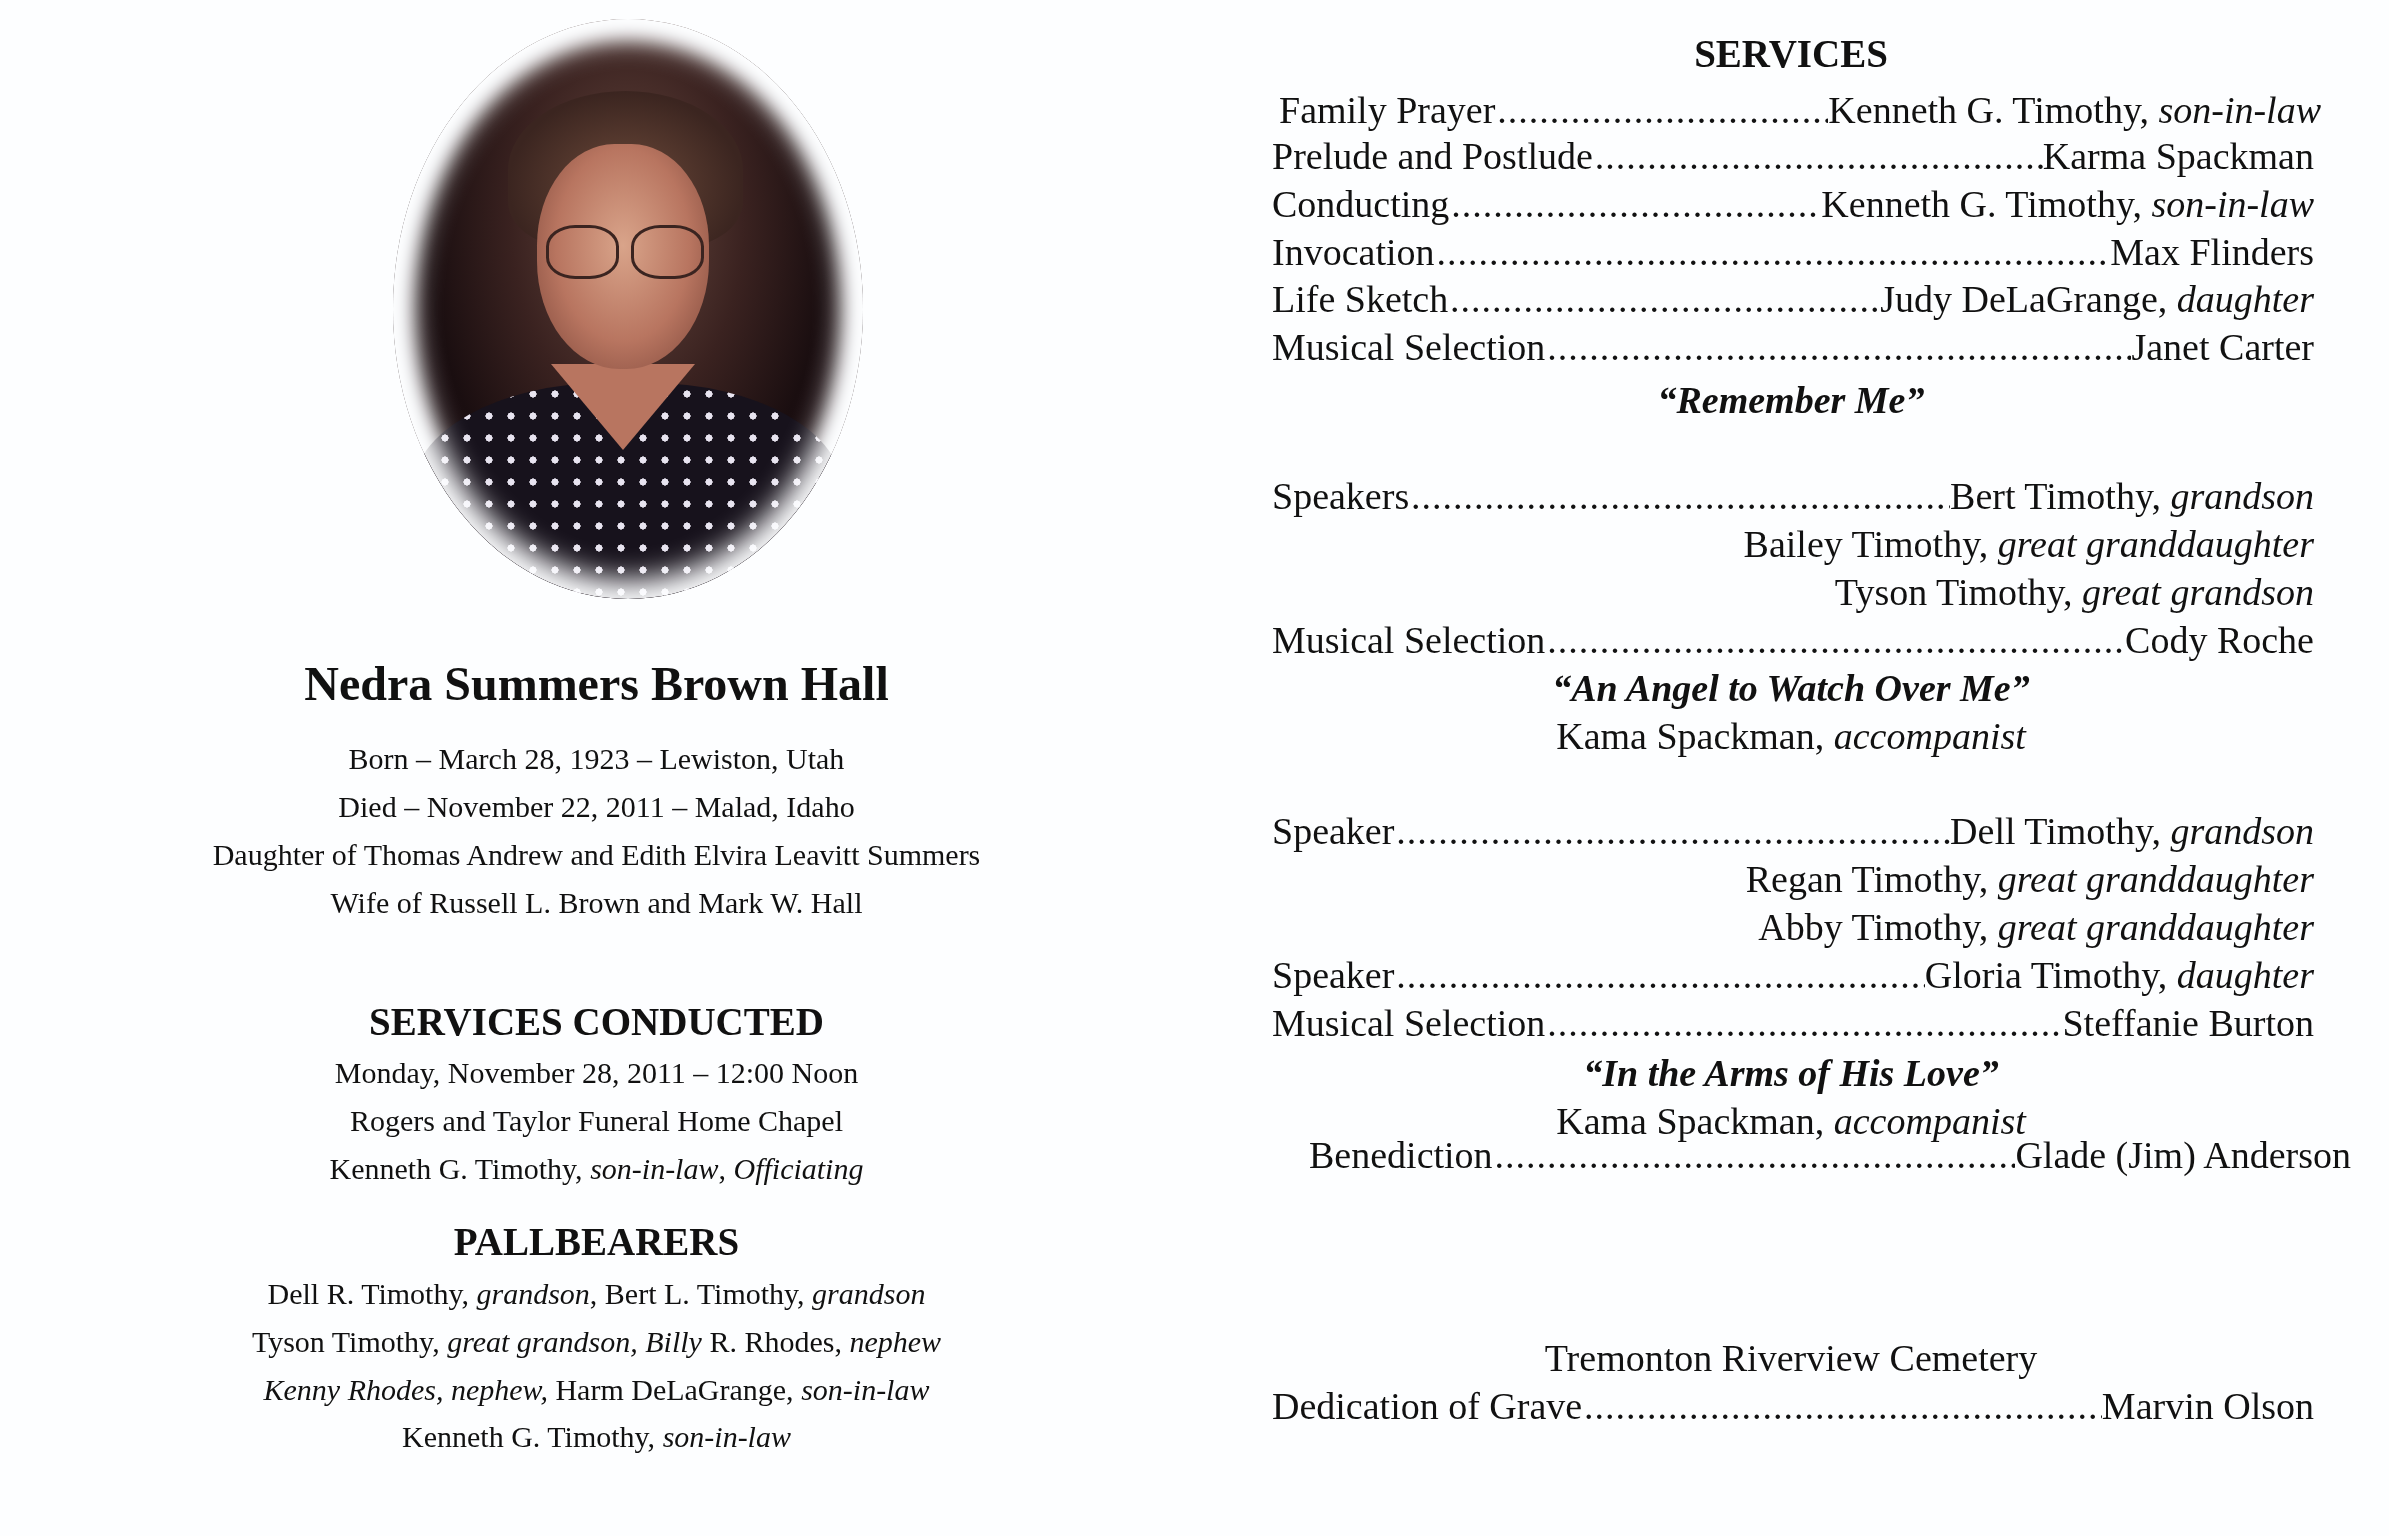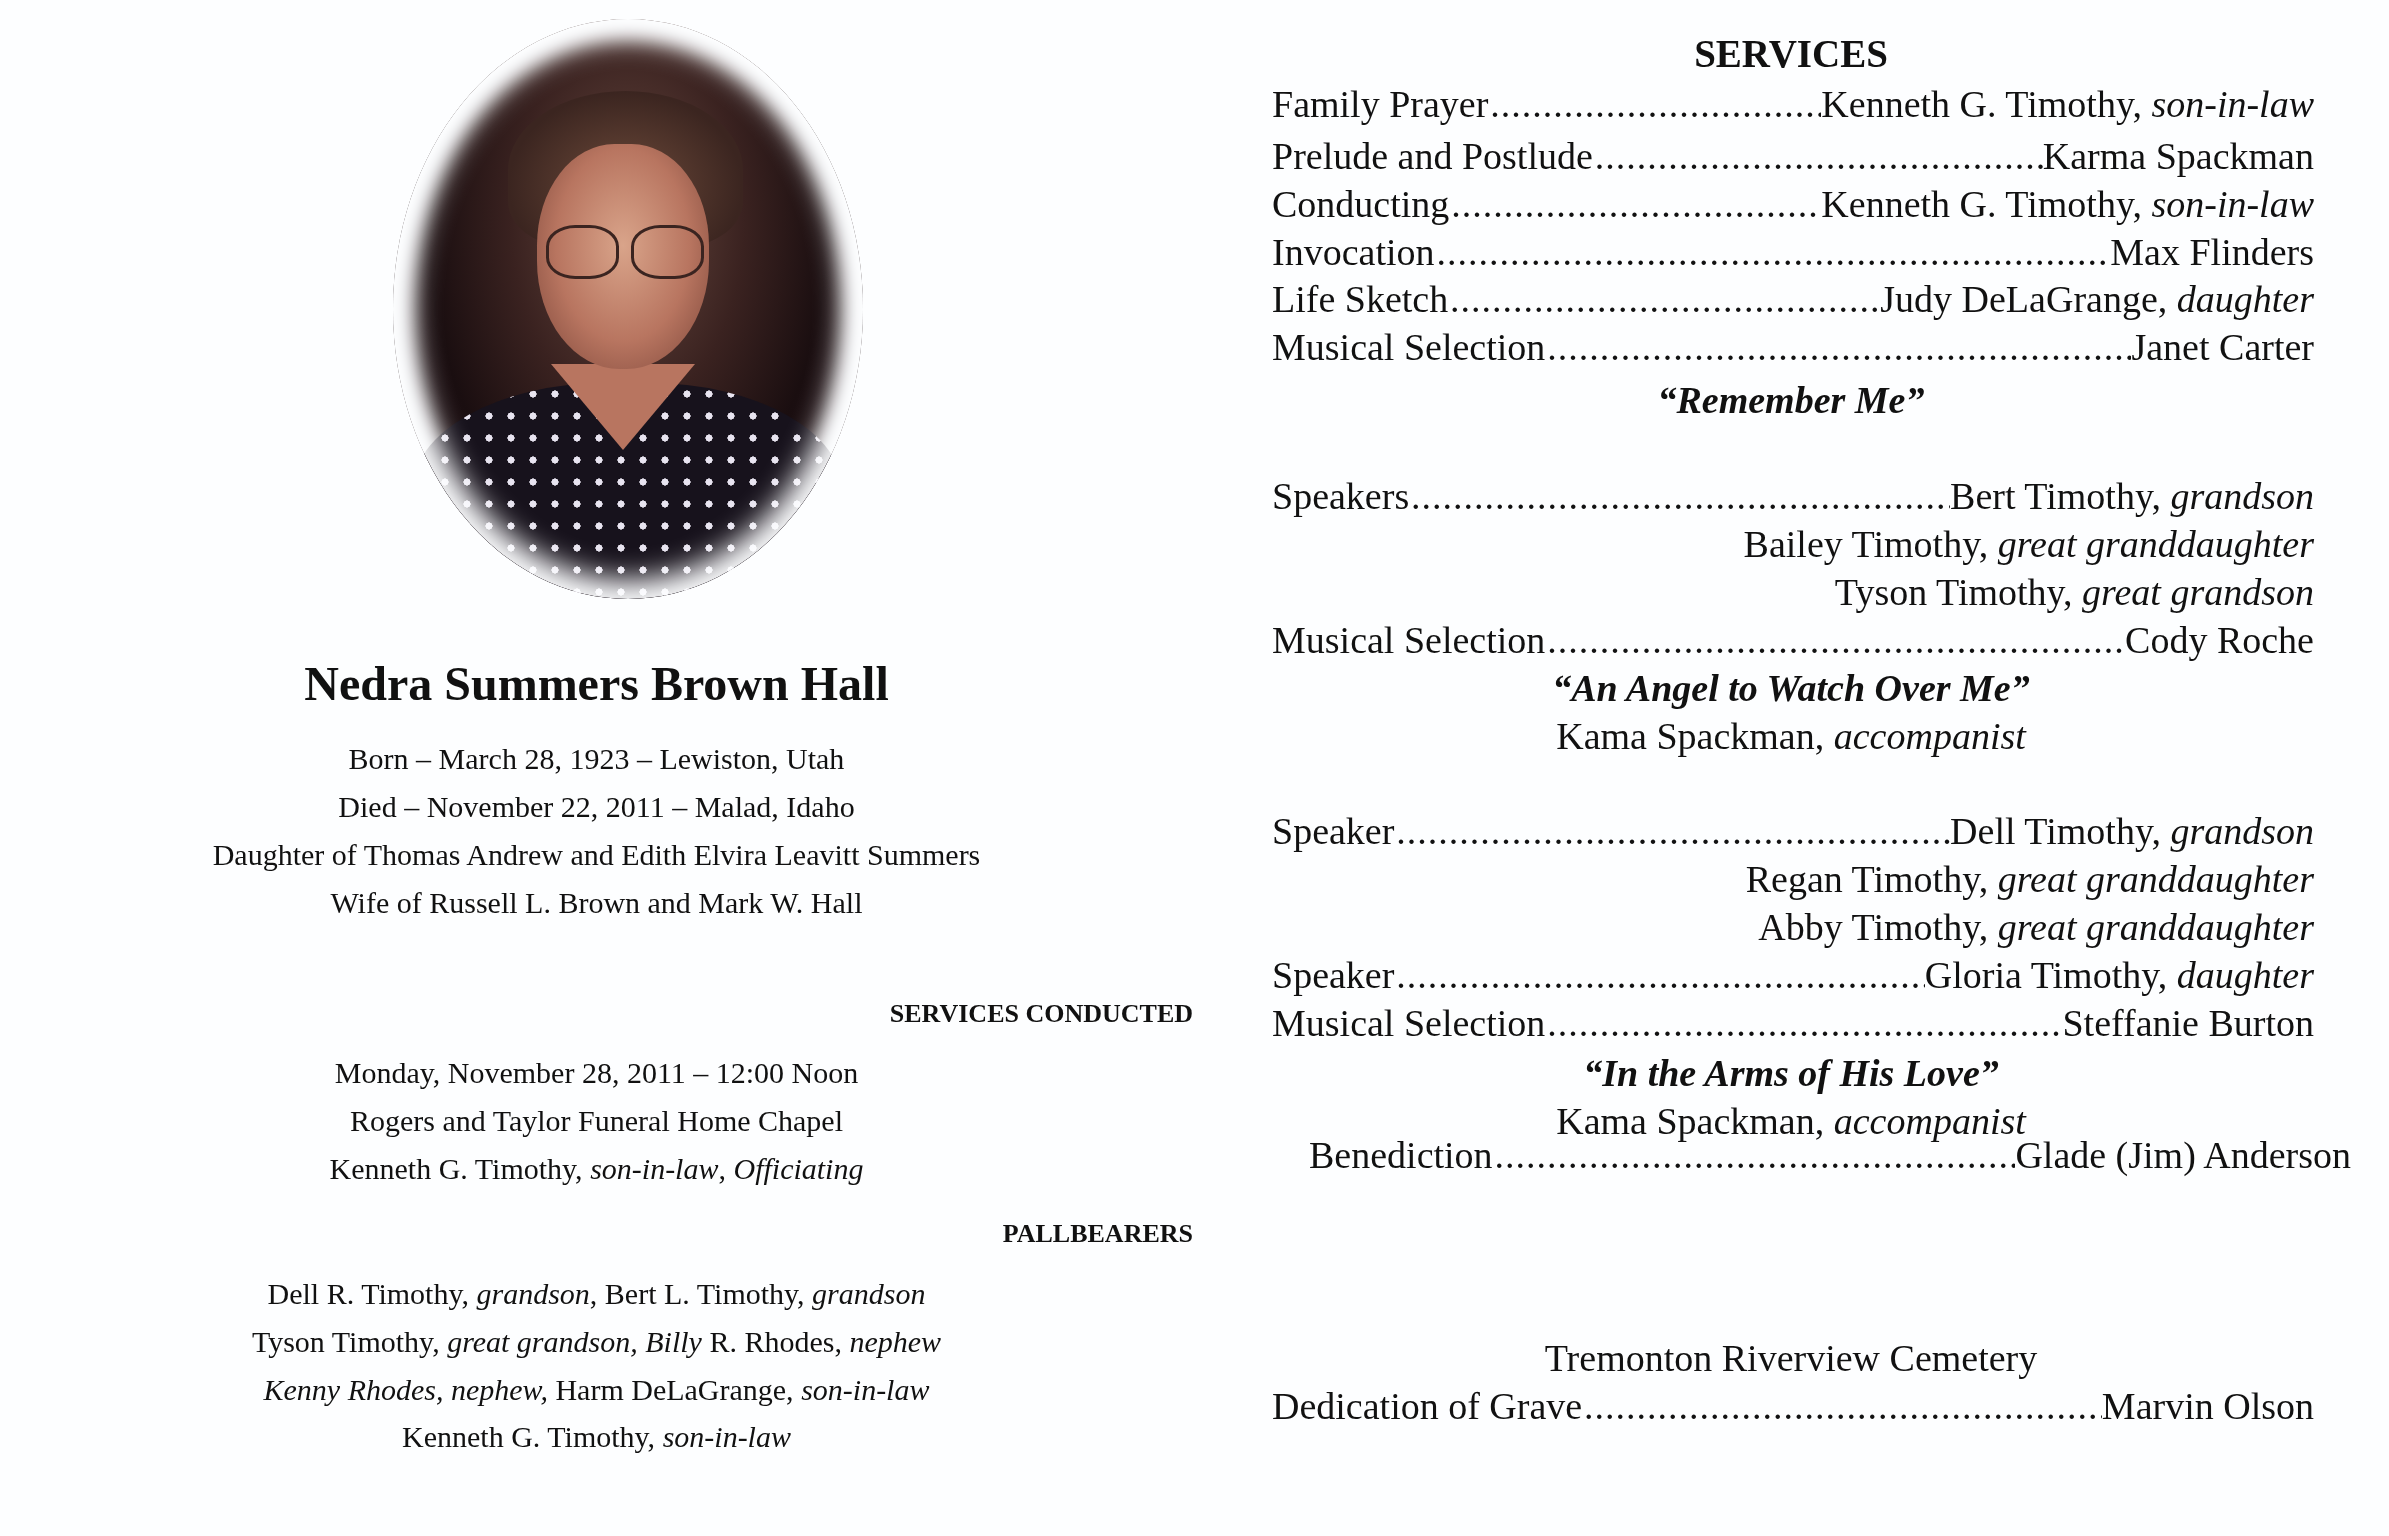--- a/index.html
+++ b/index.html
@@ -95,7 +95,7 @@
   <div class="r-heading" style="top:31px">SERVICES</div>
 
   <div id="program-rows">
-      <div class="row" style="top: 80px;">
+      <div class="row" style="top: 86px; margin-left: 7px;">
         <span class="lbl">Family Prayer</span>
         <span class="dots"></span>
         <span class="val"><span>Kenneth G. Timothy, </span><i>son-in-law</i></span>

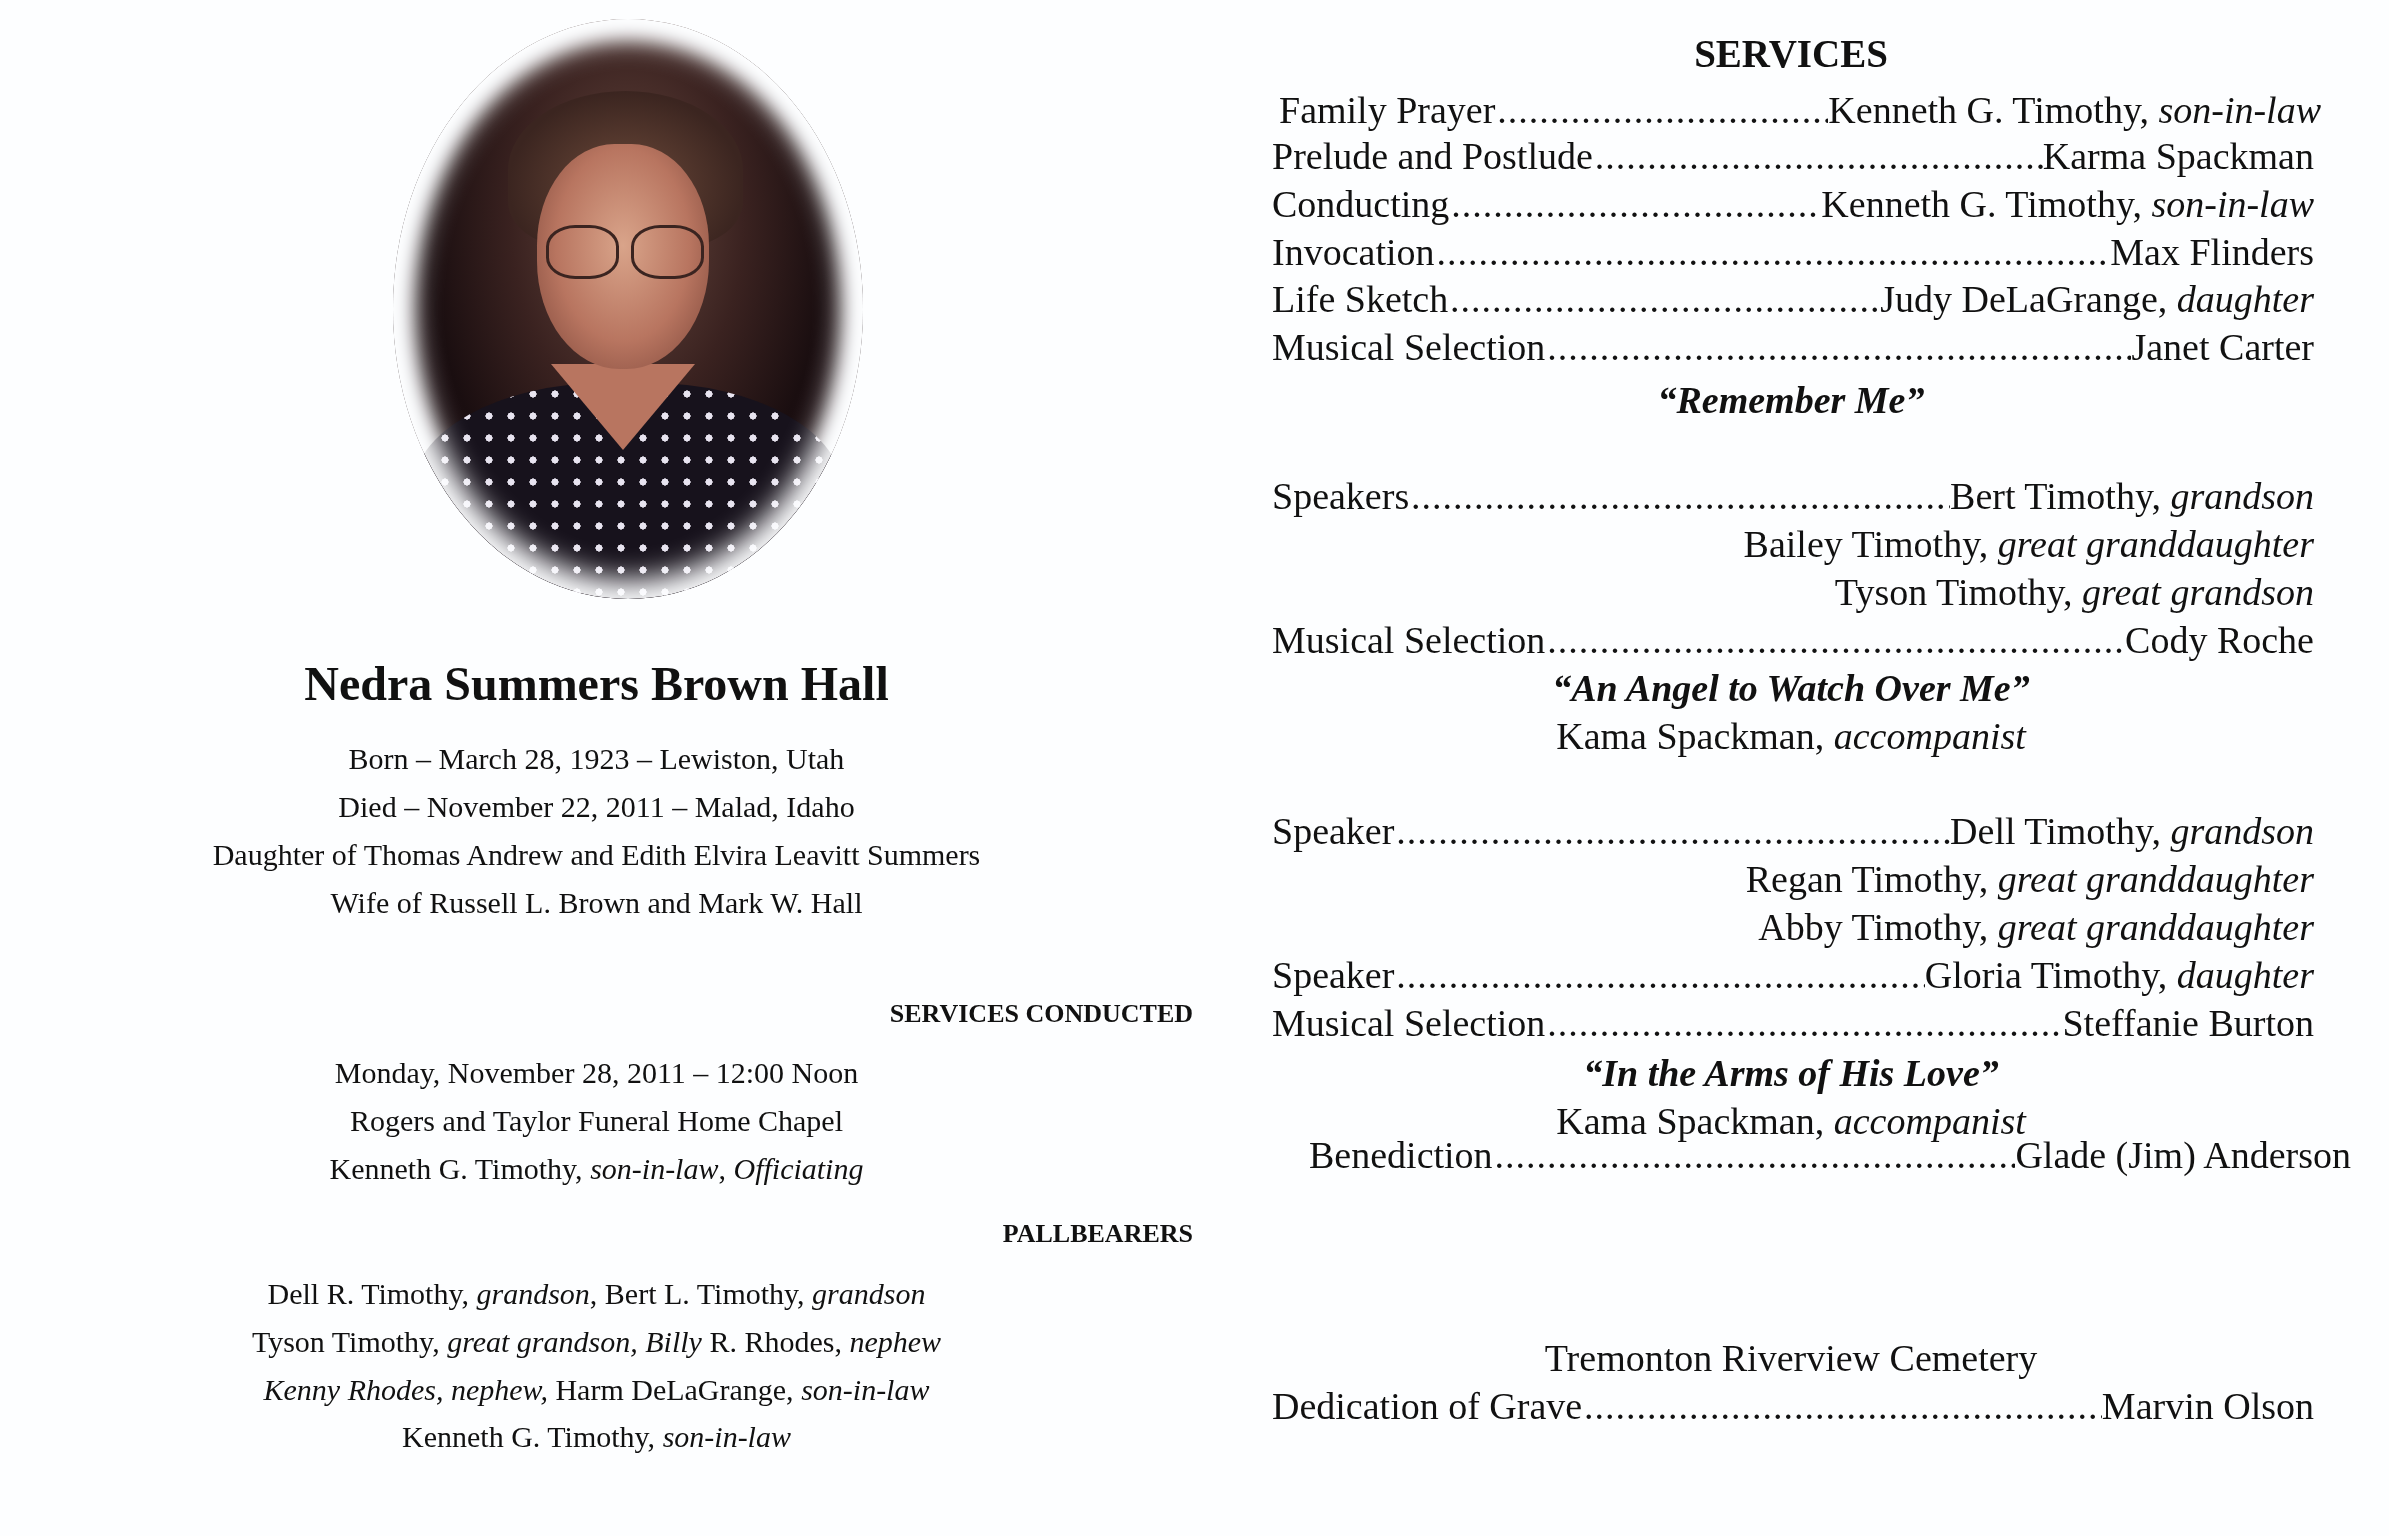--- a/index.html
+++ b/index.html
@@ -40,7 +40,7 @@
 
   .name-title { position:absolute; left:0; width:1193px; top:656px; text-align:center; font-size:48px; font-weight:bold; }
   .info { position:absolute; left:0; width:1193px; text-align:center; font-size:30px; line-height:48px; }
-  .heading { position:absolute; left:0; width:1193px; text-align:right; font-size:26px; font-weight:bold; }
+  .heading { position:absolute; left:0; width:1193px; text-align:center; font-size:39px; font-weight:bold; }
   i, .it { font-style:italic; }
 
   .r-heading { position:absolute; left:0; width:1196px; text-align:center; font-size:39px; font-weight:bold; }

